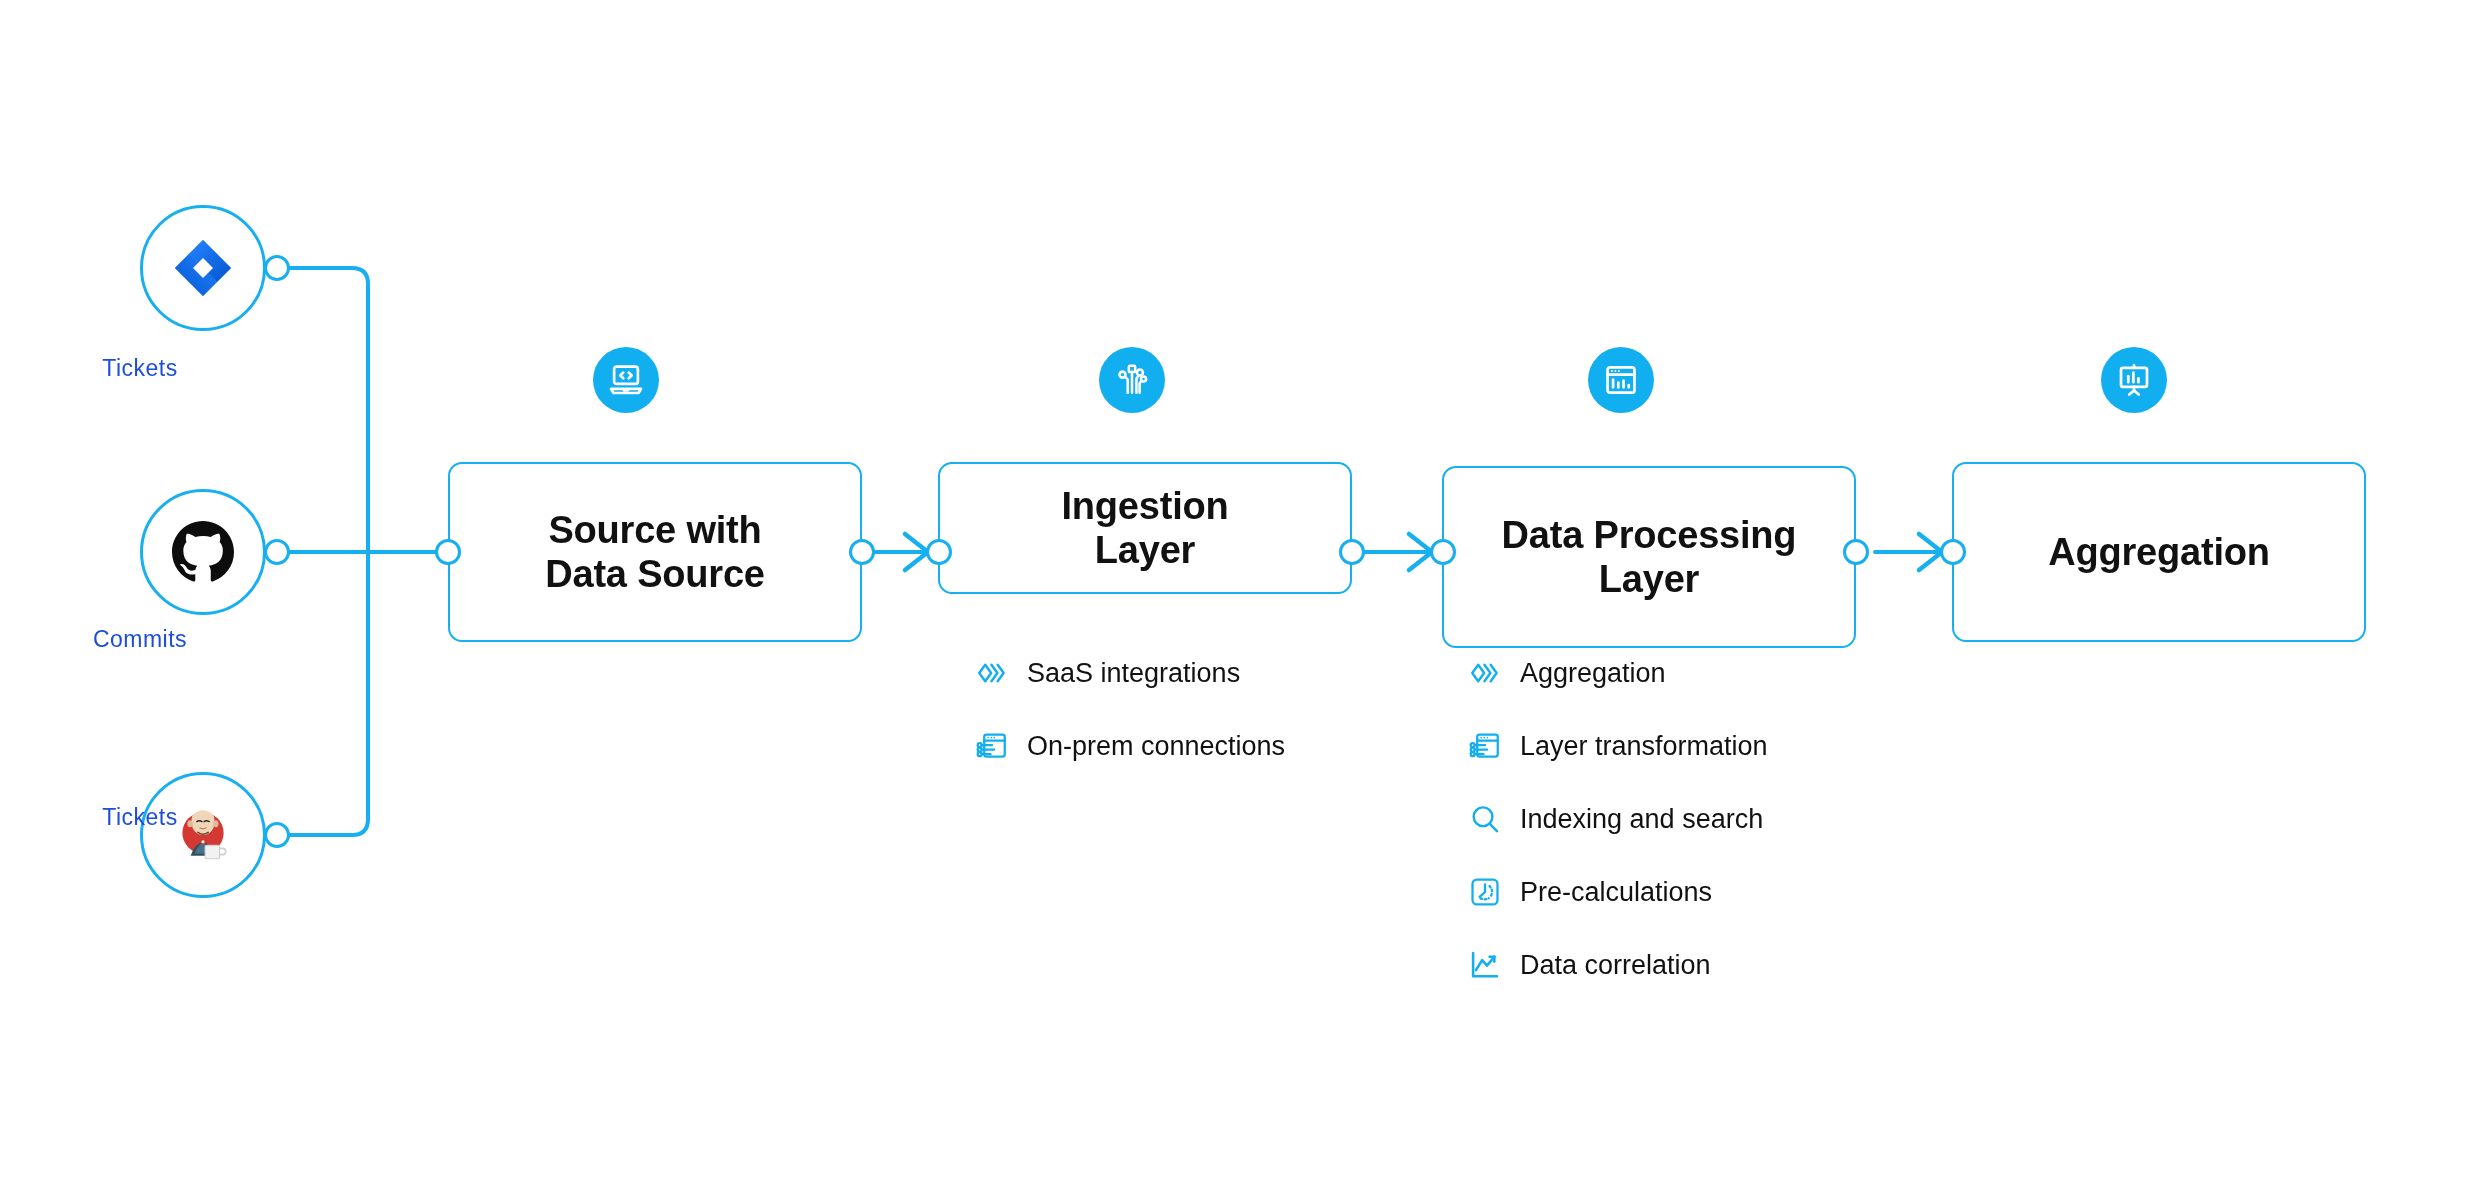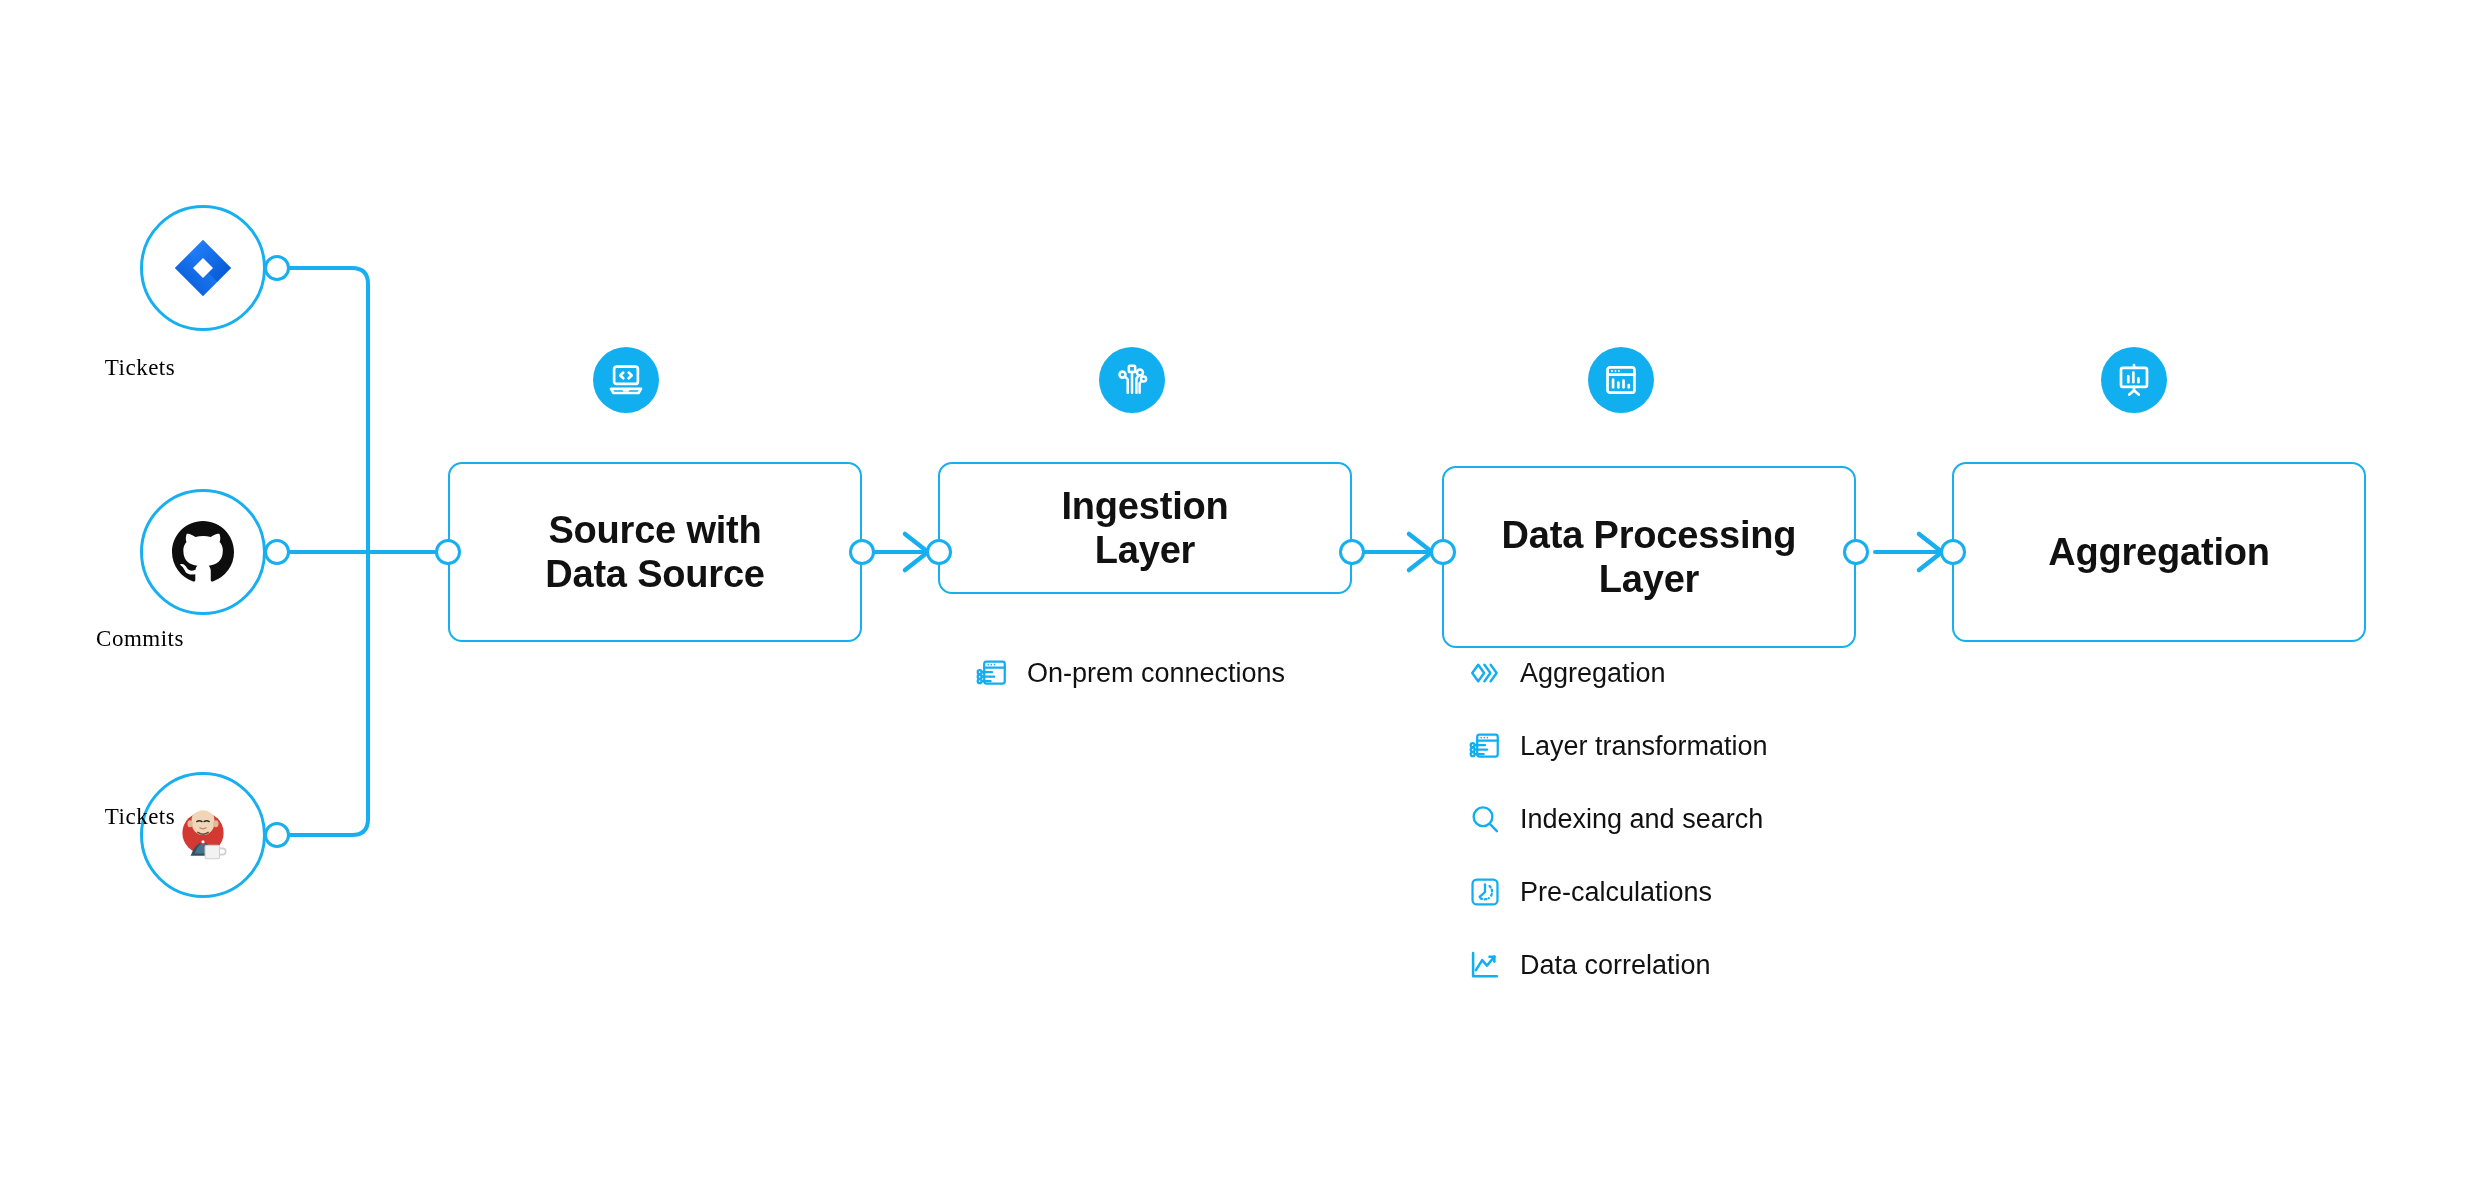--- a/index.html
+++ b/index.html
@@ -16,7 +16,7 @@
        border:3px solid #17AFF0;background:#fff;
        display:flex;align-items:center;justify-content:center;box-sizing:border-box;}
   .src-label{position:absolute;width:260px;text-align:center;
-             font-family:Liberation Serif, serif;font-size:23px;color:#000000;
+             font-family:Liberation Sans, sans-serif;font-size:23px;color:#1d4ed8;
              letter-spacing:.5px;}
 
   

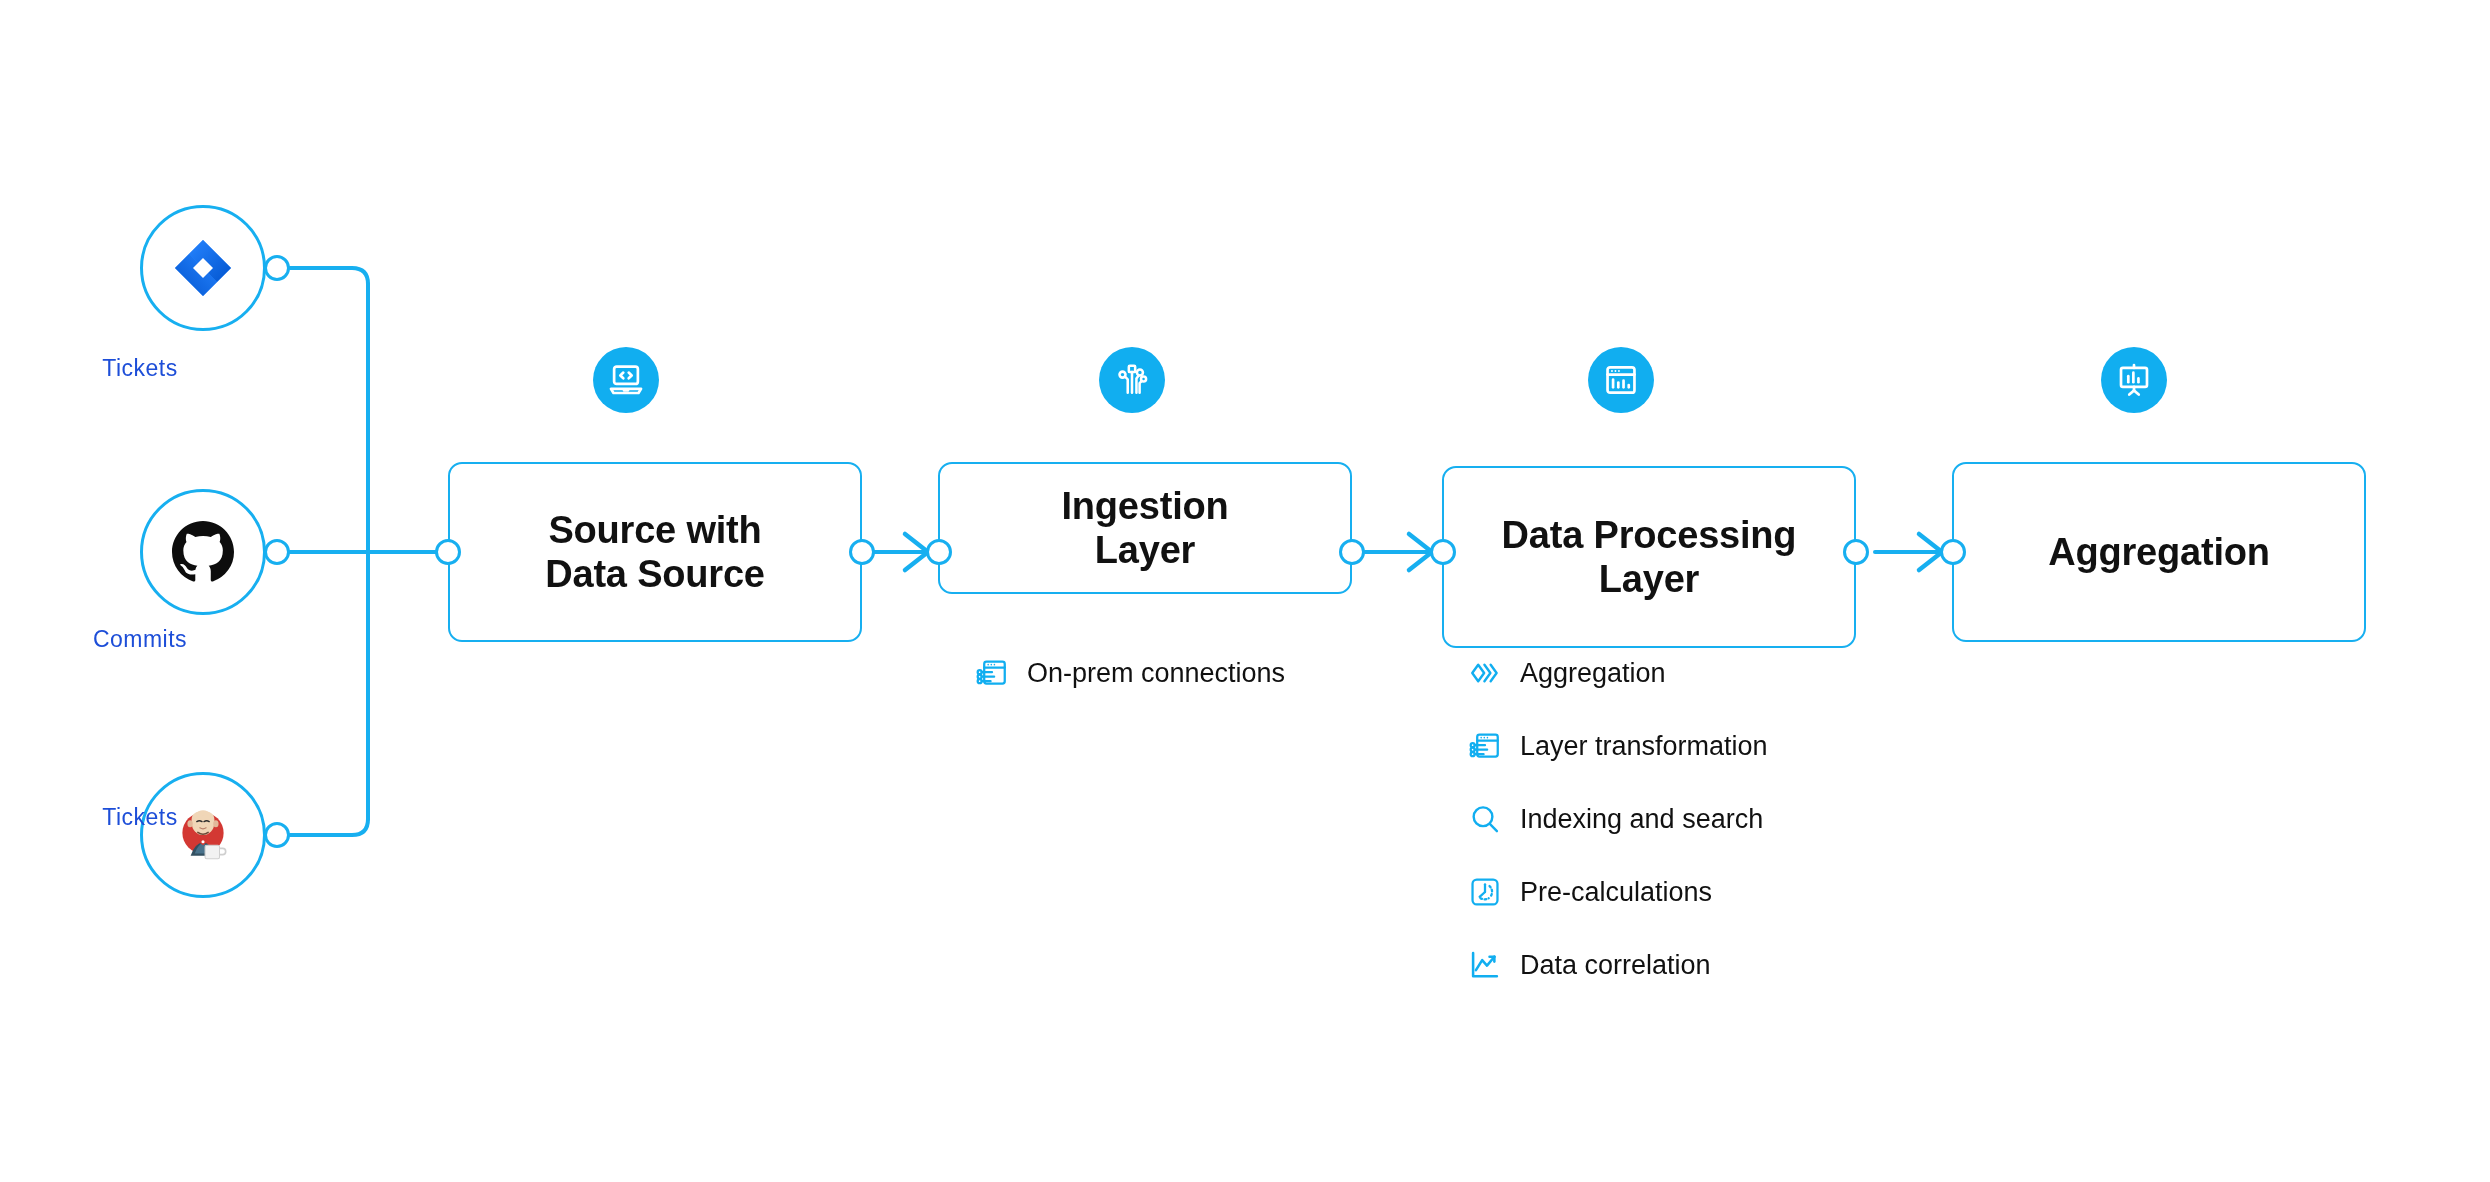--- a/index.html
+++ b/index.html
@@ -169,6 +169,16 @@
   <div class="blist" style="left:975px; top:650px;">
     <div class="bitem">
       <span class="bicon">
+        <svg width="34" height="34" viewBox="0 0 24 24" fill="none" stroke="#11AEF0" stroke-width="1.7" stroke-linecap="round" stroke-linejoin="round">
+          <path d="M7.2 6.2 L11.4 12 L7.2 17.8 L3 12 Z"></path>
+          <path d="M11.6 6.2 L15.8 12 L11.6 17.8"></path>
+          <path d="M16 6.2 L20.2 12 L16 17.8"></path>
+        </svg>
+      </span>
+      <span class="btext">SaaS integrations</span>
+    </div>
+    <div class="bitem">
+      <span class="bicon">
         <svg width="34" height="34" viewBox="0 0 24 24" fill="none" stroke="#11AEF0" stroke-width="1.6" stroke-linecap="round" stroke-linejoin="round">
           <rect x="6.5" y="4" width="14.5" height="15.5" rx="1.6"></rect>
           <path d="M6.5 8.2 H21"></path>

